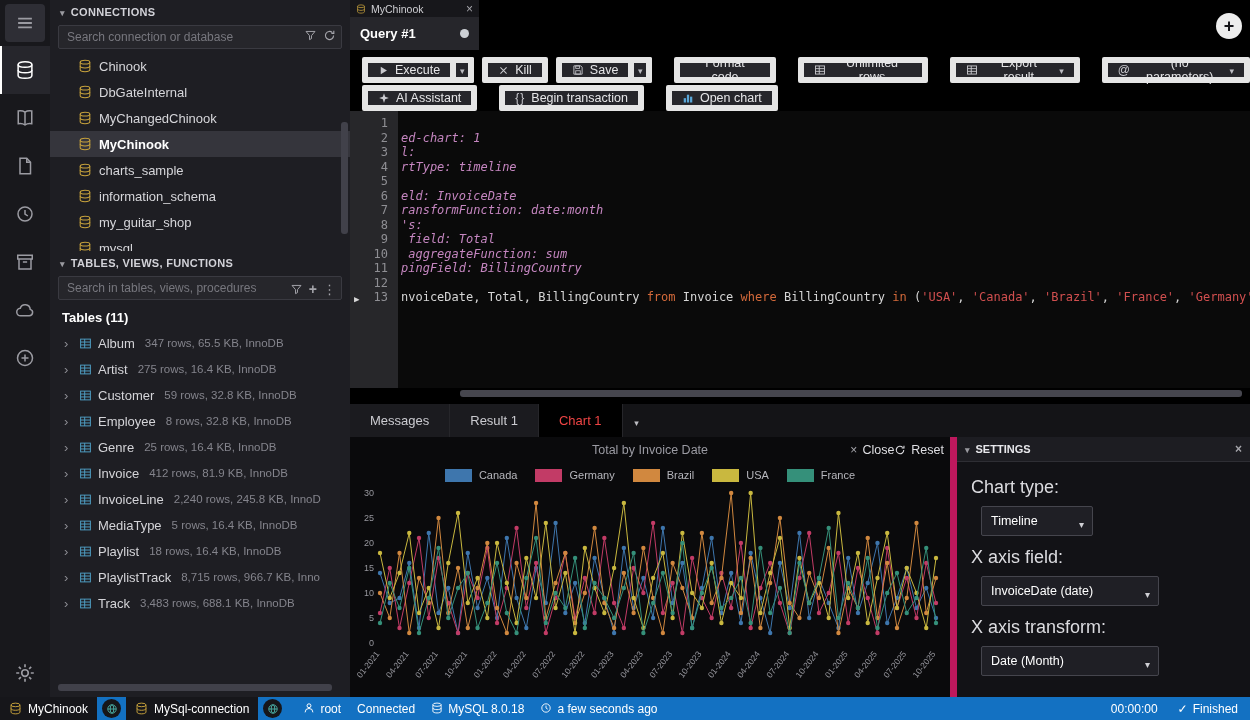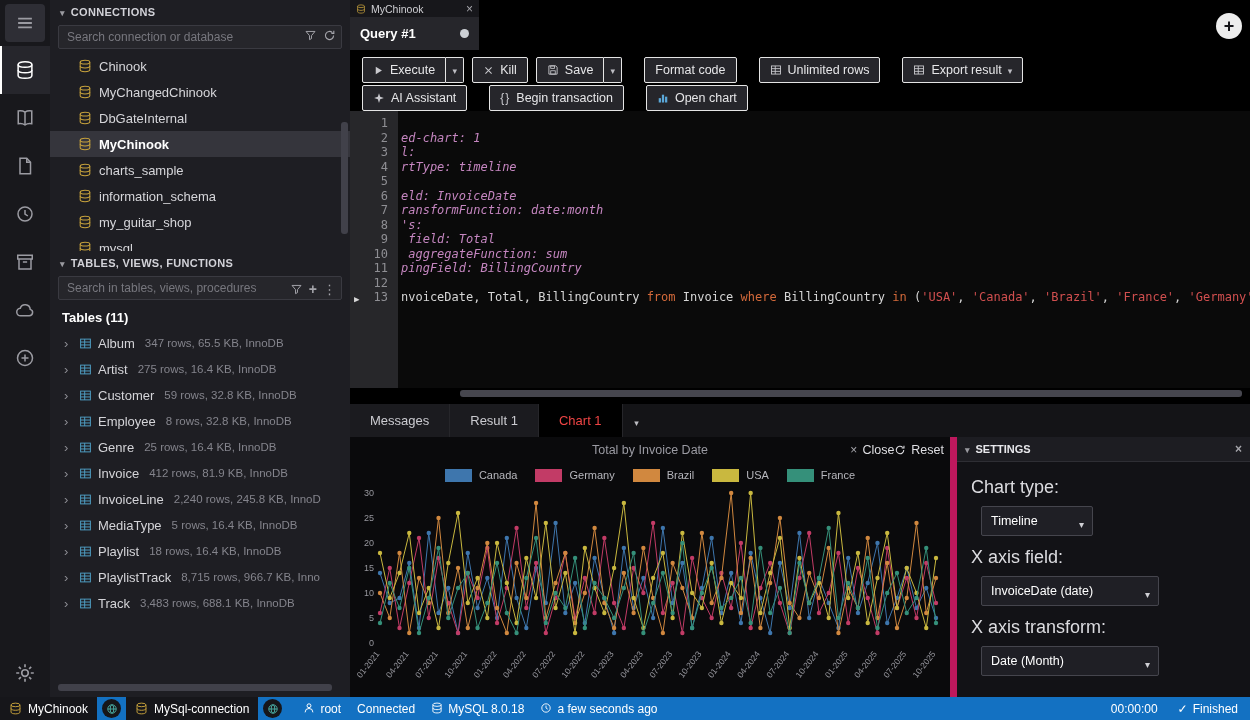--- a/index.html
+++ b/index.html
@@ -51,7 +51,7 @@
   .toolbar { display:flex; gap:8px; padding-left:12px; align-items:center; height:26px; }
   .toolbar.row1 { margin-top:7px; }
   .toolbar.row2 { margin-top:2px; }
-  .btn { display:inline-flex; align-items:center; gap:6px; height:26px; padding:0 10px; background:#26262b; border:1px solid #e5e5e5; border-radius:2px; color:#e6e6e8; font-size:12.5px; cursor:pointer; font-family:"Liberation Sans",sans-serif; }
+  .btn { display:inline-flex; align-items:center; gap:6px; height:26px; padding:0 10px; background:#26262b; border:6px solid #e5e5e5; border-radius:2px; color:#e6e6e8; font-size:12.5px; cursor:pointer; font-family:"Liberation Sans",sans-serif; }
   .split { display:inline-flex; }
   .split .btn.mainpart { border-radius:2px 0 0 2px; }
   .split .btn.caretpart { width:18px; padding:0; justify-content:center; border-left:none; border-radius:0 2px 2px 0; }

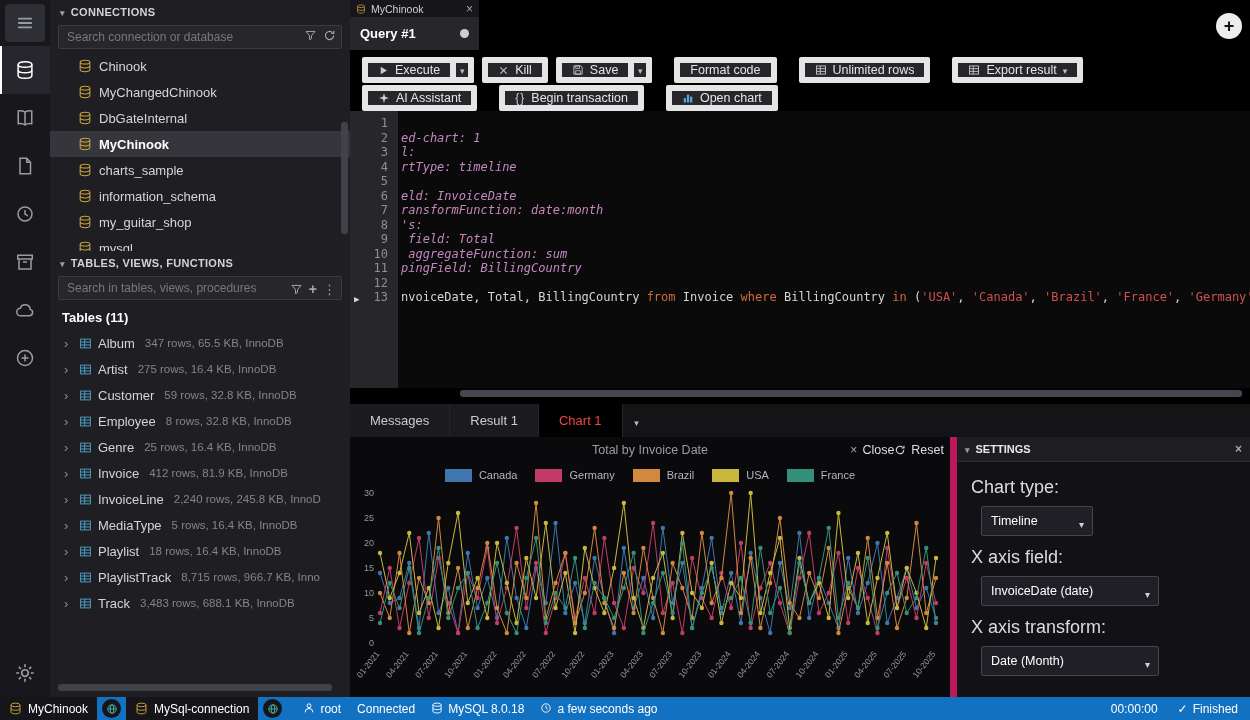--- a/index.html
+++ b/index.html
@@ -458,6 +458,11 @@
             </svg>
           </span>
         <span>Export result</span>
+        <span class="caret"></span>
+      </button>
+      <button class="btn" style="margin-left:14px;">
+        <span class="at-glyph"></span>
+        <span>(no parameters)</span>
         <span class="caret"></span>
       </button>
     </div>

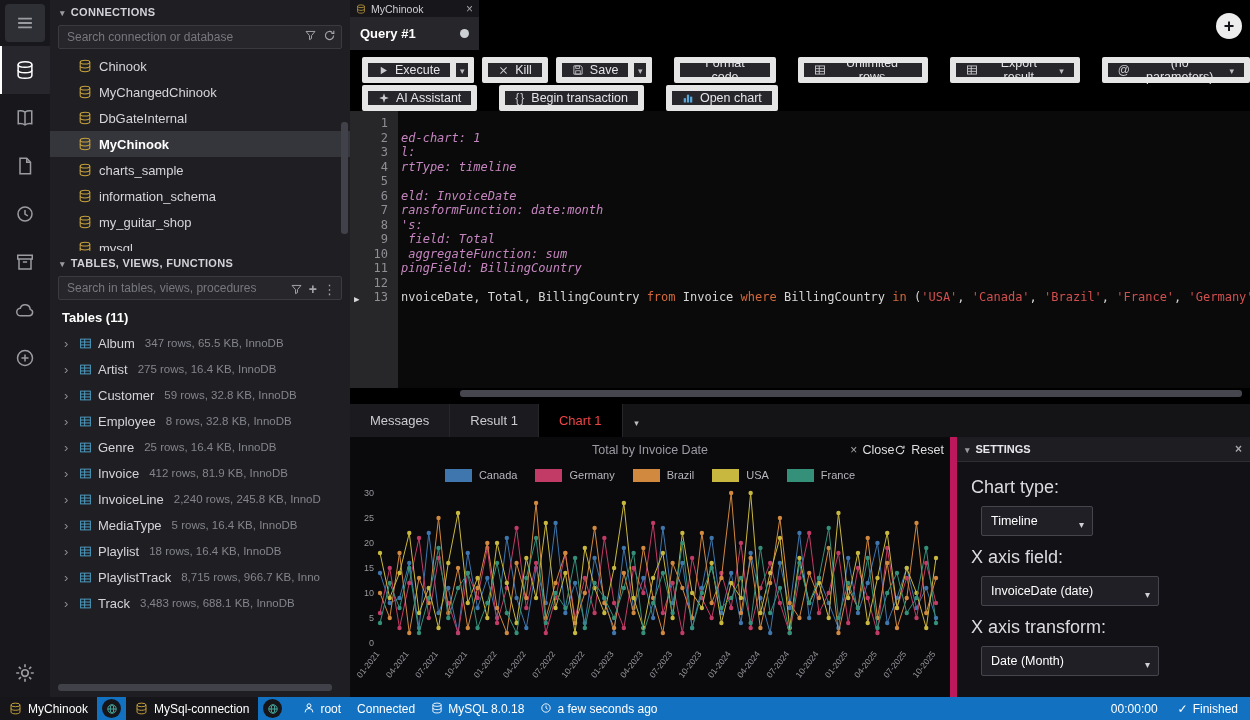--- a/index.html
+++ b/index.html
@@ -205,7 +205,7 @@
             <path d="M2.5 3.6v8.8c0 1.3 2.5 2.2 5.5 2.2s5.5-.9 5.5-2.2V3.6" stroke="#c7a23c" stroke-width="1.2"></path>
             <path d="M2.5 8c0 1.3 2.5 2.2 5.5 2.2S13.5 9.3 13.5 8" stroke="#c7a23c" stroke-width="1.2"></path>
           </svg>
-          <span>MyChangedChinook</span>
+          <span>DbGateInternal</span>
         </div>
         <div class="conn-row">
           <svg width="14" height="14" viewBox="0 0 16 16" fill="none">
@@ -213,7 +213,7 @@
             <path d="M2.5 3.6v8.8c0 1.3 2.5 2.2 5.5 2.2s5.5-.9 5.5-2.2V3.6" stroke="#c7a23c" stroke-width="1.2"></path>
             <path d="M2.5 8c0 1.3 2.5 2.2 5.5 2.2S13.5 9.3 13.5 8" stroke="#c7a23c" stroke-width="1.2"></path>
           </svg>
-          <span>DbGateInternal</span>
+          <span>MyChangedChinook</span>
         </div>
         <div class="conn-row selected">
           <svg width="14" height="14" viewBox="0 0 16 16" fill="none">

